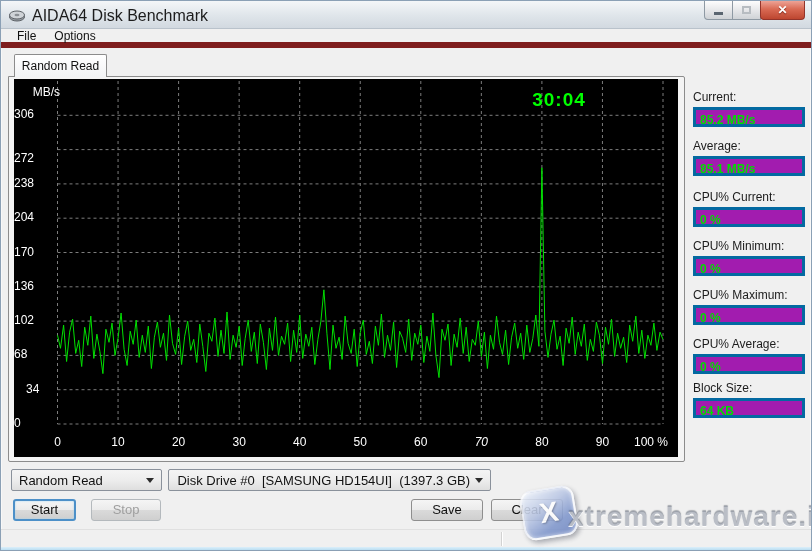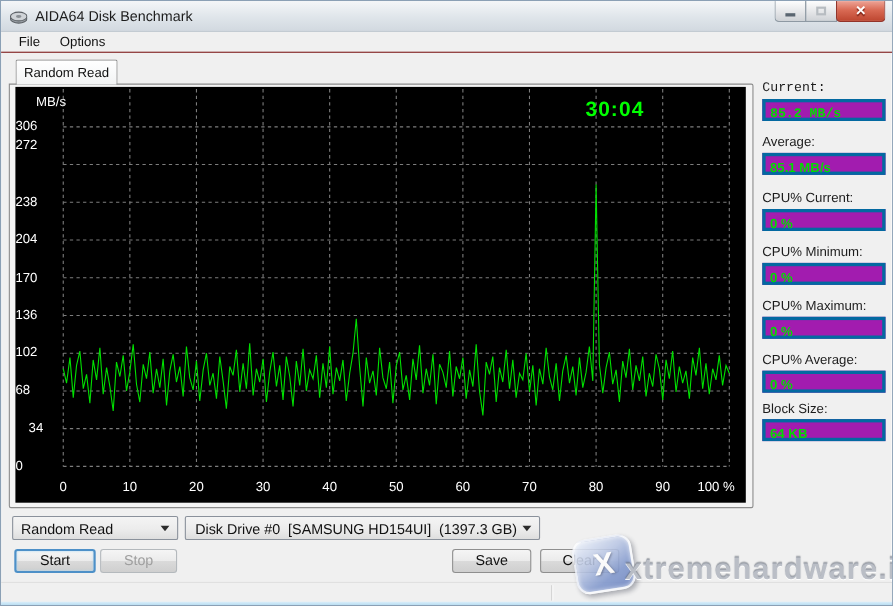--- a/index.html
+++ b/index.html
@@ -17,7 +17,7 @@
     border-bottom:1px solid #b9c2cb;
   }
   .app-icon { position:absolute; left:8px; top:7px; width:16px; height:14px; }
-  .title-text { position:absolute; left:31px; top:6px; font-size:13px; color:#1c1c1c; }
+  .title-text { position:absolute; left:31px; top:6px; font-size:16px; color:#1c1c1c; }
   .win-controls { position:absolute; right:6px; top:0; display:flex; }
   .win-btn {
     height:19px; border:1px solid #8e99a3; border-top:none;

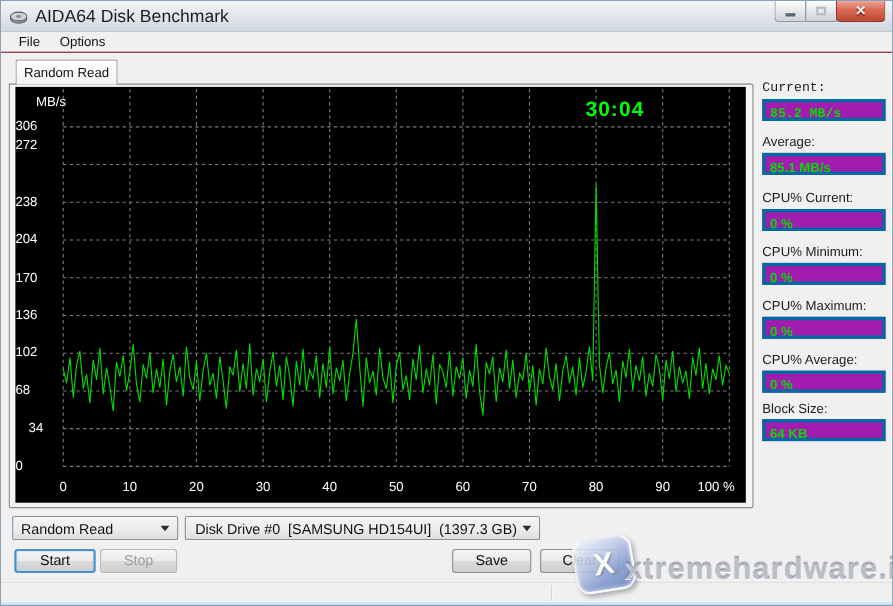--- a/index.html
+++ b/index.html
@@ -38,7 +38,7 @@
   
   .menubar {
     position:absolute; left:0; top:28px; width:100%; height:19px;
-    background:#f0f0f0; border-bottom:1px solid #7f1d1d;
+    background:#f0f0f0; border-bottom:6px solid #7f1d1d;
     display:flex; align-items:center; padding-left:7px;
   }
   .menu-item { font-size:12px; color:#111; padding:1px 9px; }

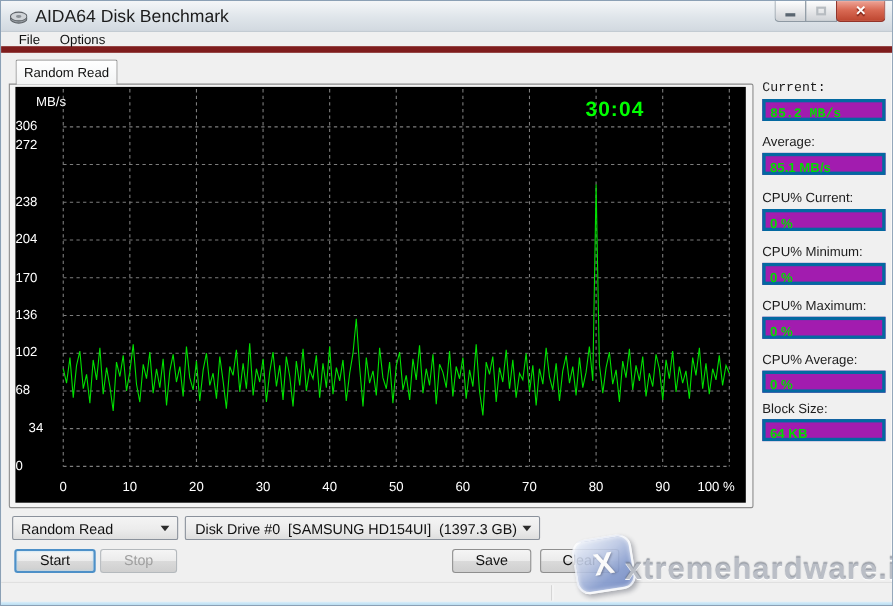--- a/index.html
+++ b/index.html
@@ -79,7 +79,7 @@
   
   .stats { position:absolute; left:692px; top:72px; width:112px; }
   .stat-group { margin-top:12px; }
-  .stat-group:first-child { margin-top:0;font-family:Liberation Mono, monospace; }
+  .stat-group:first-child { margin-top:17px; }
   .stat-group.gap-lg { margin-top:14px; }
   .stat-group.gap-sm { margin-top:7px; }
   .stat-label { font-size:12px; color:#1c1c1c; line-height:15px; margin-bottom:2px; }

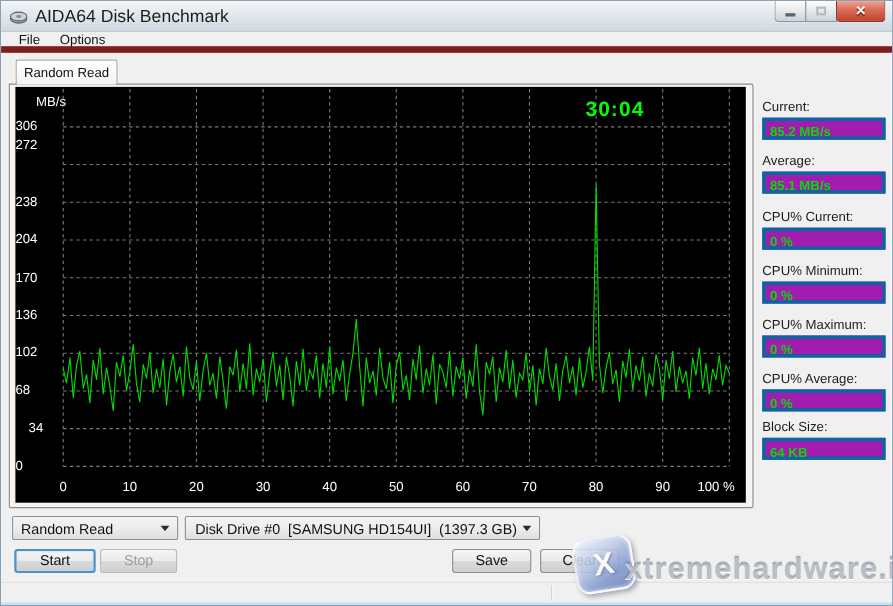--- a/index.html
+++ b/index.html
@@ -206,7 +206,7 @@
     <div class="unit-label">MB/s</div>
     <div class="elapsed">30:04</div>
   <div class="ytick" style="top: 28.3px;">306</div>
-      <div class="ytick" style="top: 45px;">272</div>
+      <div class="ytick" style="top: 72px;">272</div>
       <div class="ytick" style="top: 96.9px;">238</div>
       <div class="ytick" style="top: 131.2px;">204</div>
       <div class="ytick" style="top: 165.5px;">170</div>

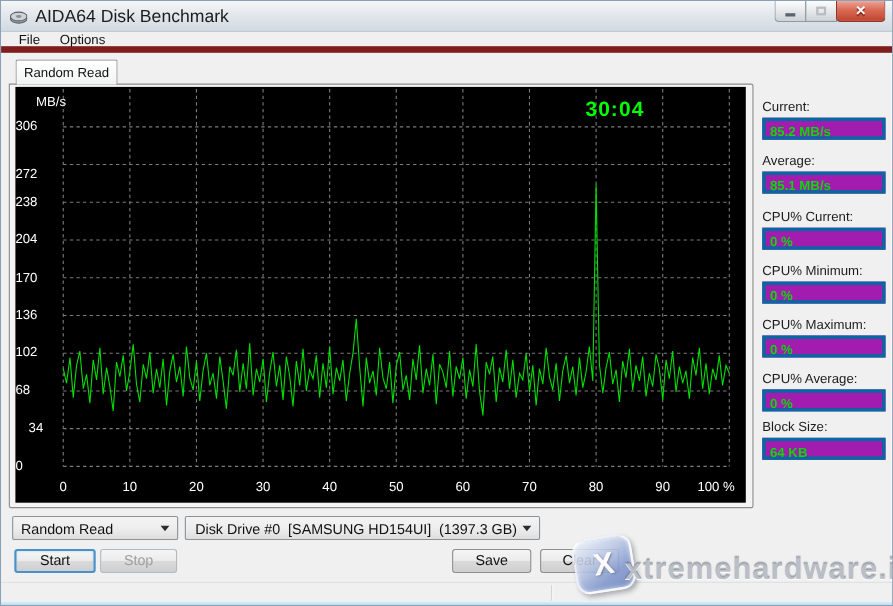--- a/index.html
+++ b/index.html
@@ -222,7 +222,7 @@
       <div class="xtick" style="left: 255.7px; top: 356px;">40</div>
       <div class="xtick" style="left: 316.25px; top: 356px;">50</div>
       <div class="xtick" style="left: 376.8px; top: 356px;">60</div>
-      <div class="xtick" style="left: 437.35px; top: 356px;">70</div>
+      <div class="xtick" style="left: 437.35px; top: 356px; font-style: italic;">70</div>
       <div class="xtick" style="left: 497.9px; top: 356px;">80</div>
       <div class="xtick" style="left: 558.45px; top: 356px;">90</div>
       <div class="xtick" style="left: 607px; top: 356px;">100 %</div>

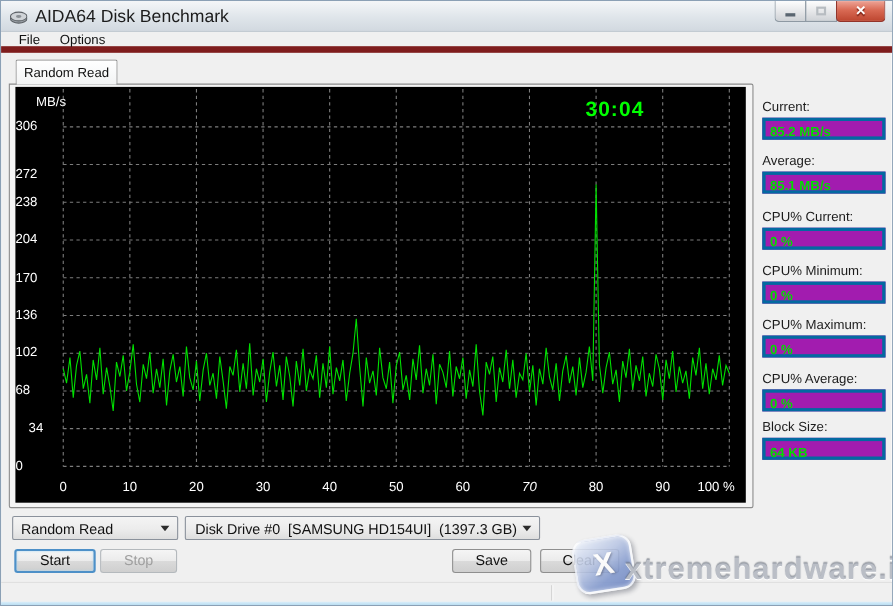--- a/index.html
+++ b/index.html
@@ -110,7 +110,7 @@
     border:1px solid #8e8e8e; border-radius:3px;
     font-size:13px; color:#111; text-align:center; line-height:20px;
   }
-  .btn.start { left:12px; width:74px; border:2px solid #4d90c8; line-height:18px;
+  .btn.start { left:12px; width:63px; border:2px solid #4d90c8; line-height:18px;
                box-shadow:inset 0 0 2px #9fd3f2; }
   .btn.stop  { left:90px; width:70px; color:#9f9f9f; border-color:#b4b9bd; }
   .btn.save  { left:410px; width:72px; }

